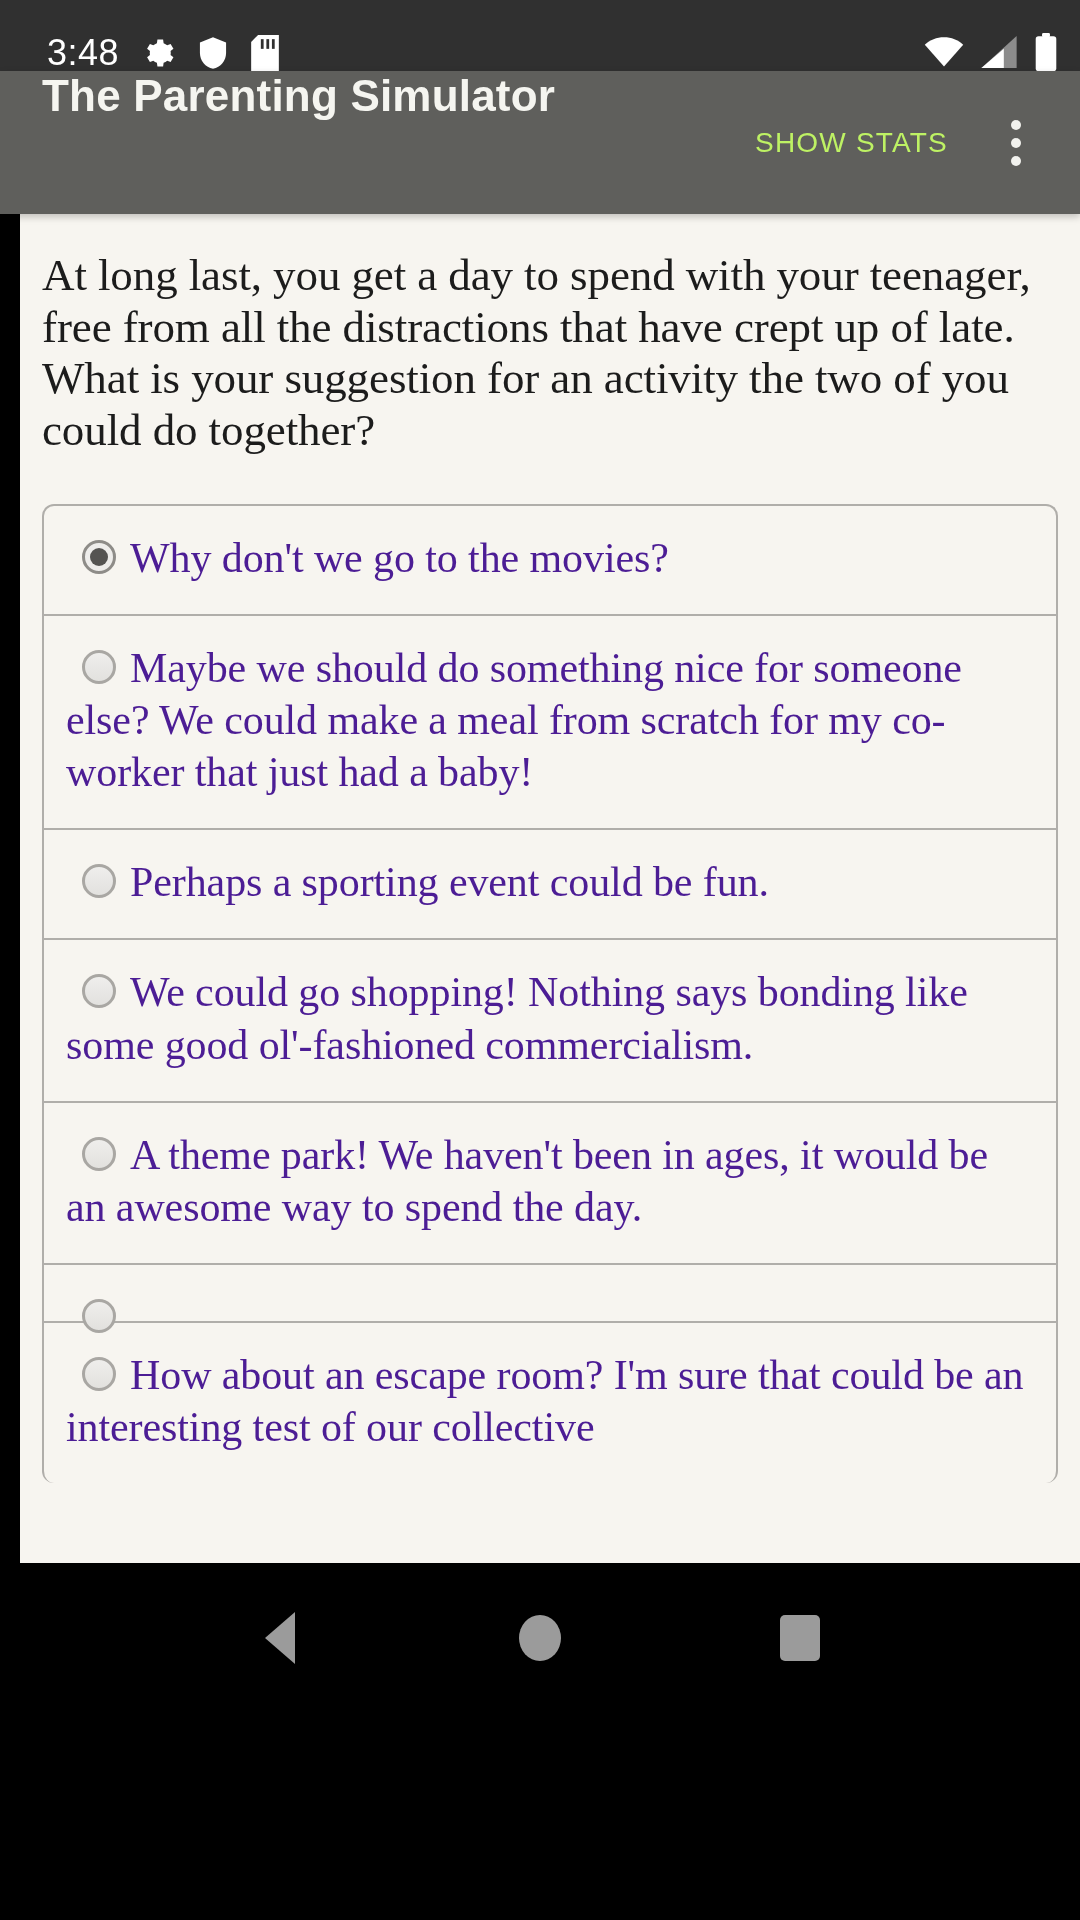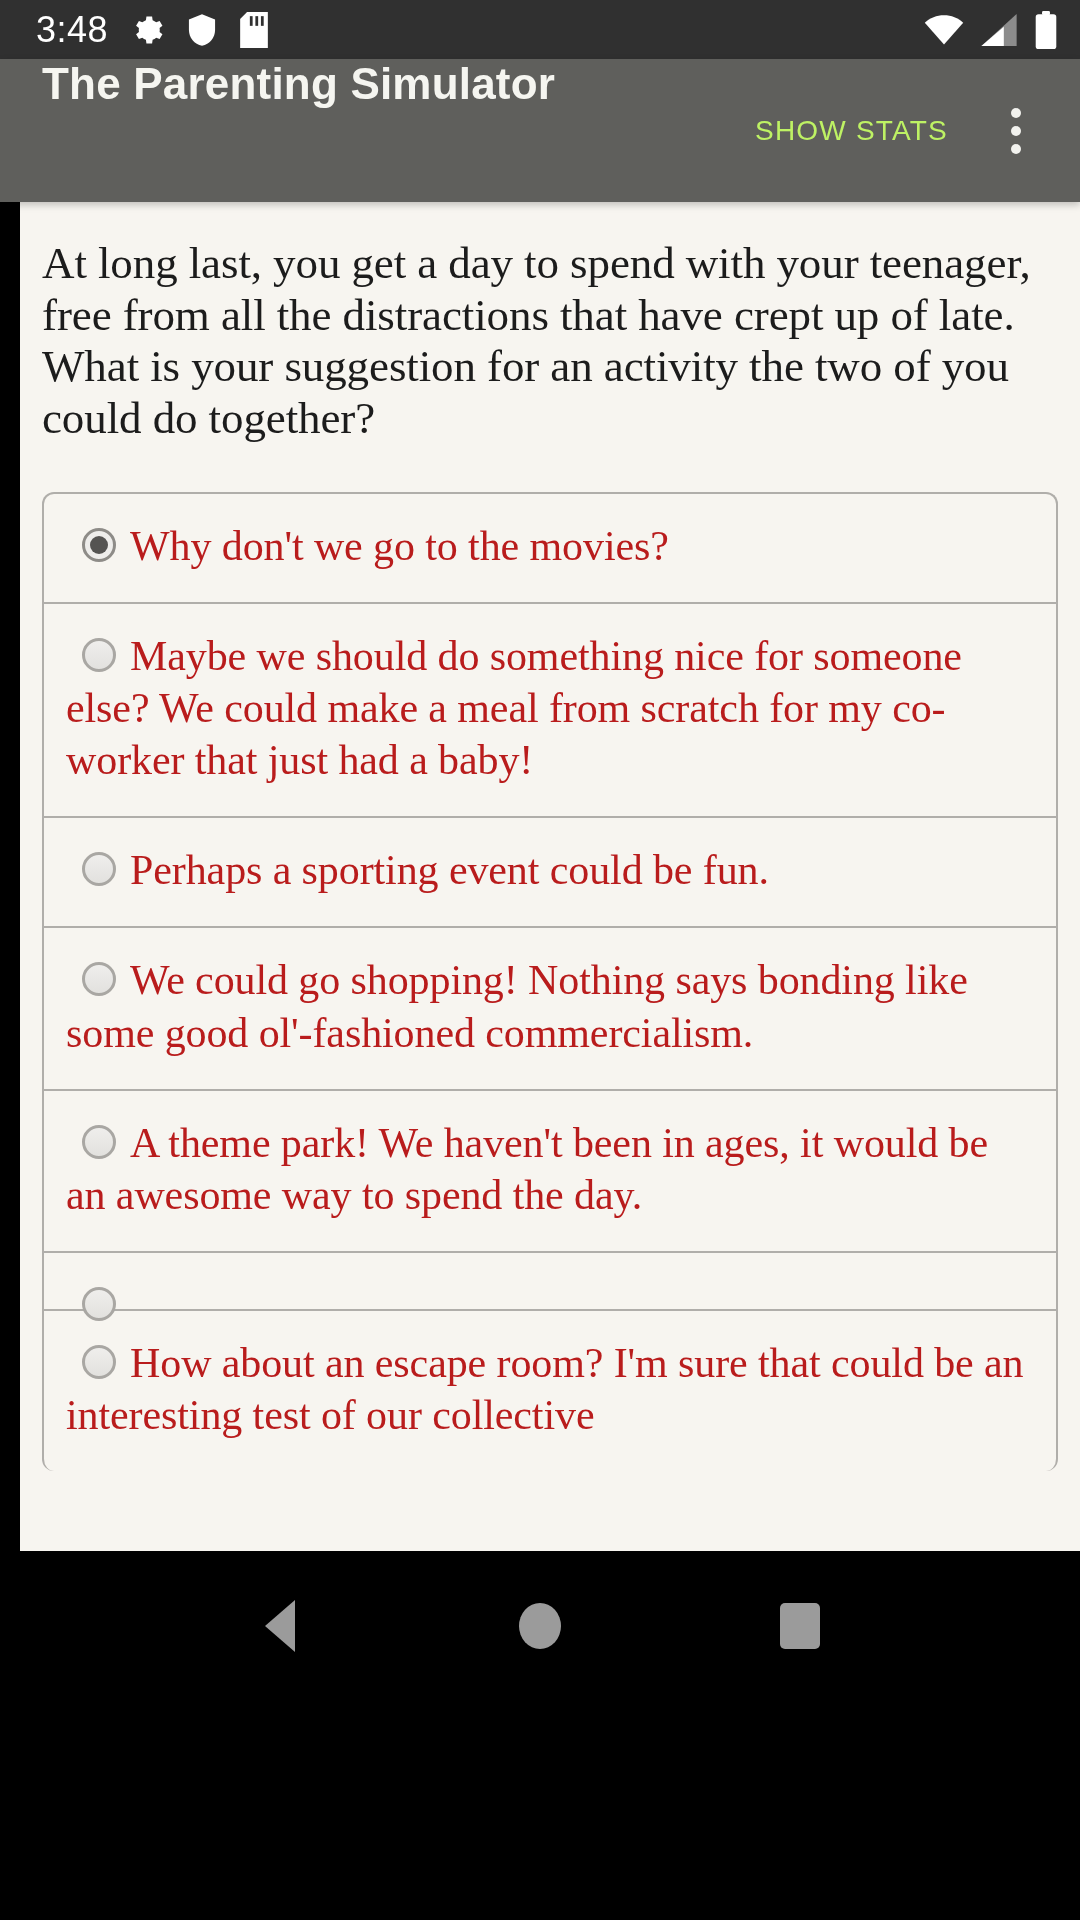--- a/index.html
+++ b/index.html
@@ -12,11 +12,11 @@
 
   
   .status-bar {
-    height:59px;
+    height:71px;
     background:#303030;
     display:flex;
-    align-items:center;
-    padding:0 22px 0 36px;
+    align-items:flex-end;
+    padding:0 22px 0 47px;
     color:#fff;
   }
   .status-left { display:flex; align-items:center; gap:22px; }

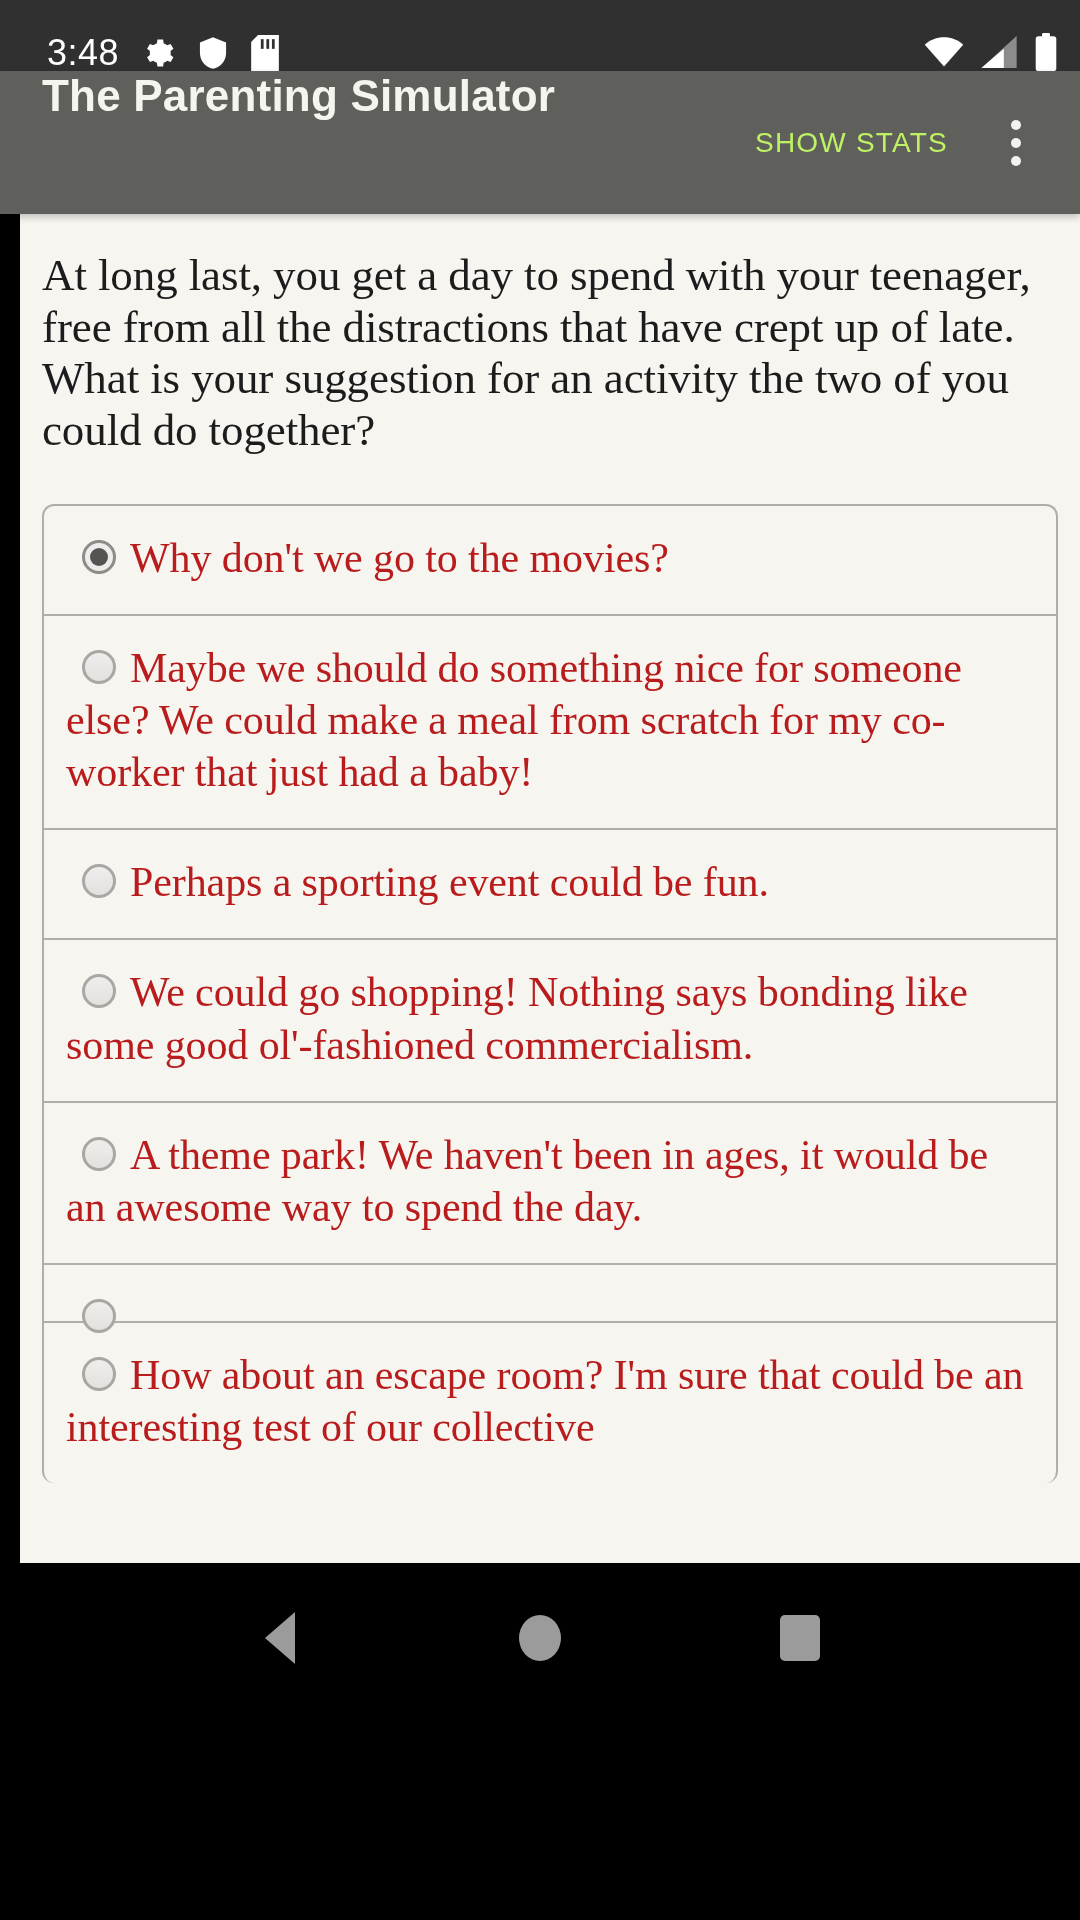--- a/index.html
+++ b/index.html
@@ -98,7 +98,7 @@
     font-family:"Liberation Serif", serif;
     font-size:42px;
     line-height:1.24;
-    color:#b91c1c;
+    color:#4c1d95;
     text-indent:64px;
     letter-spacing:-.1px;
   }

